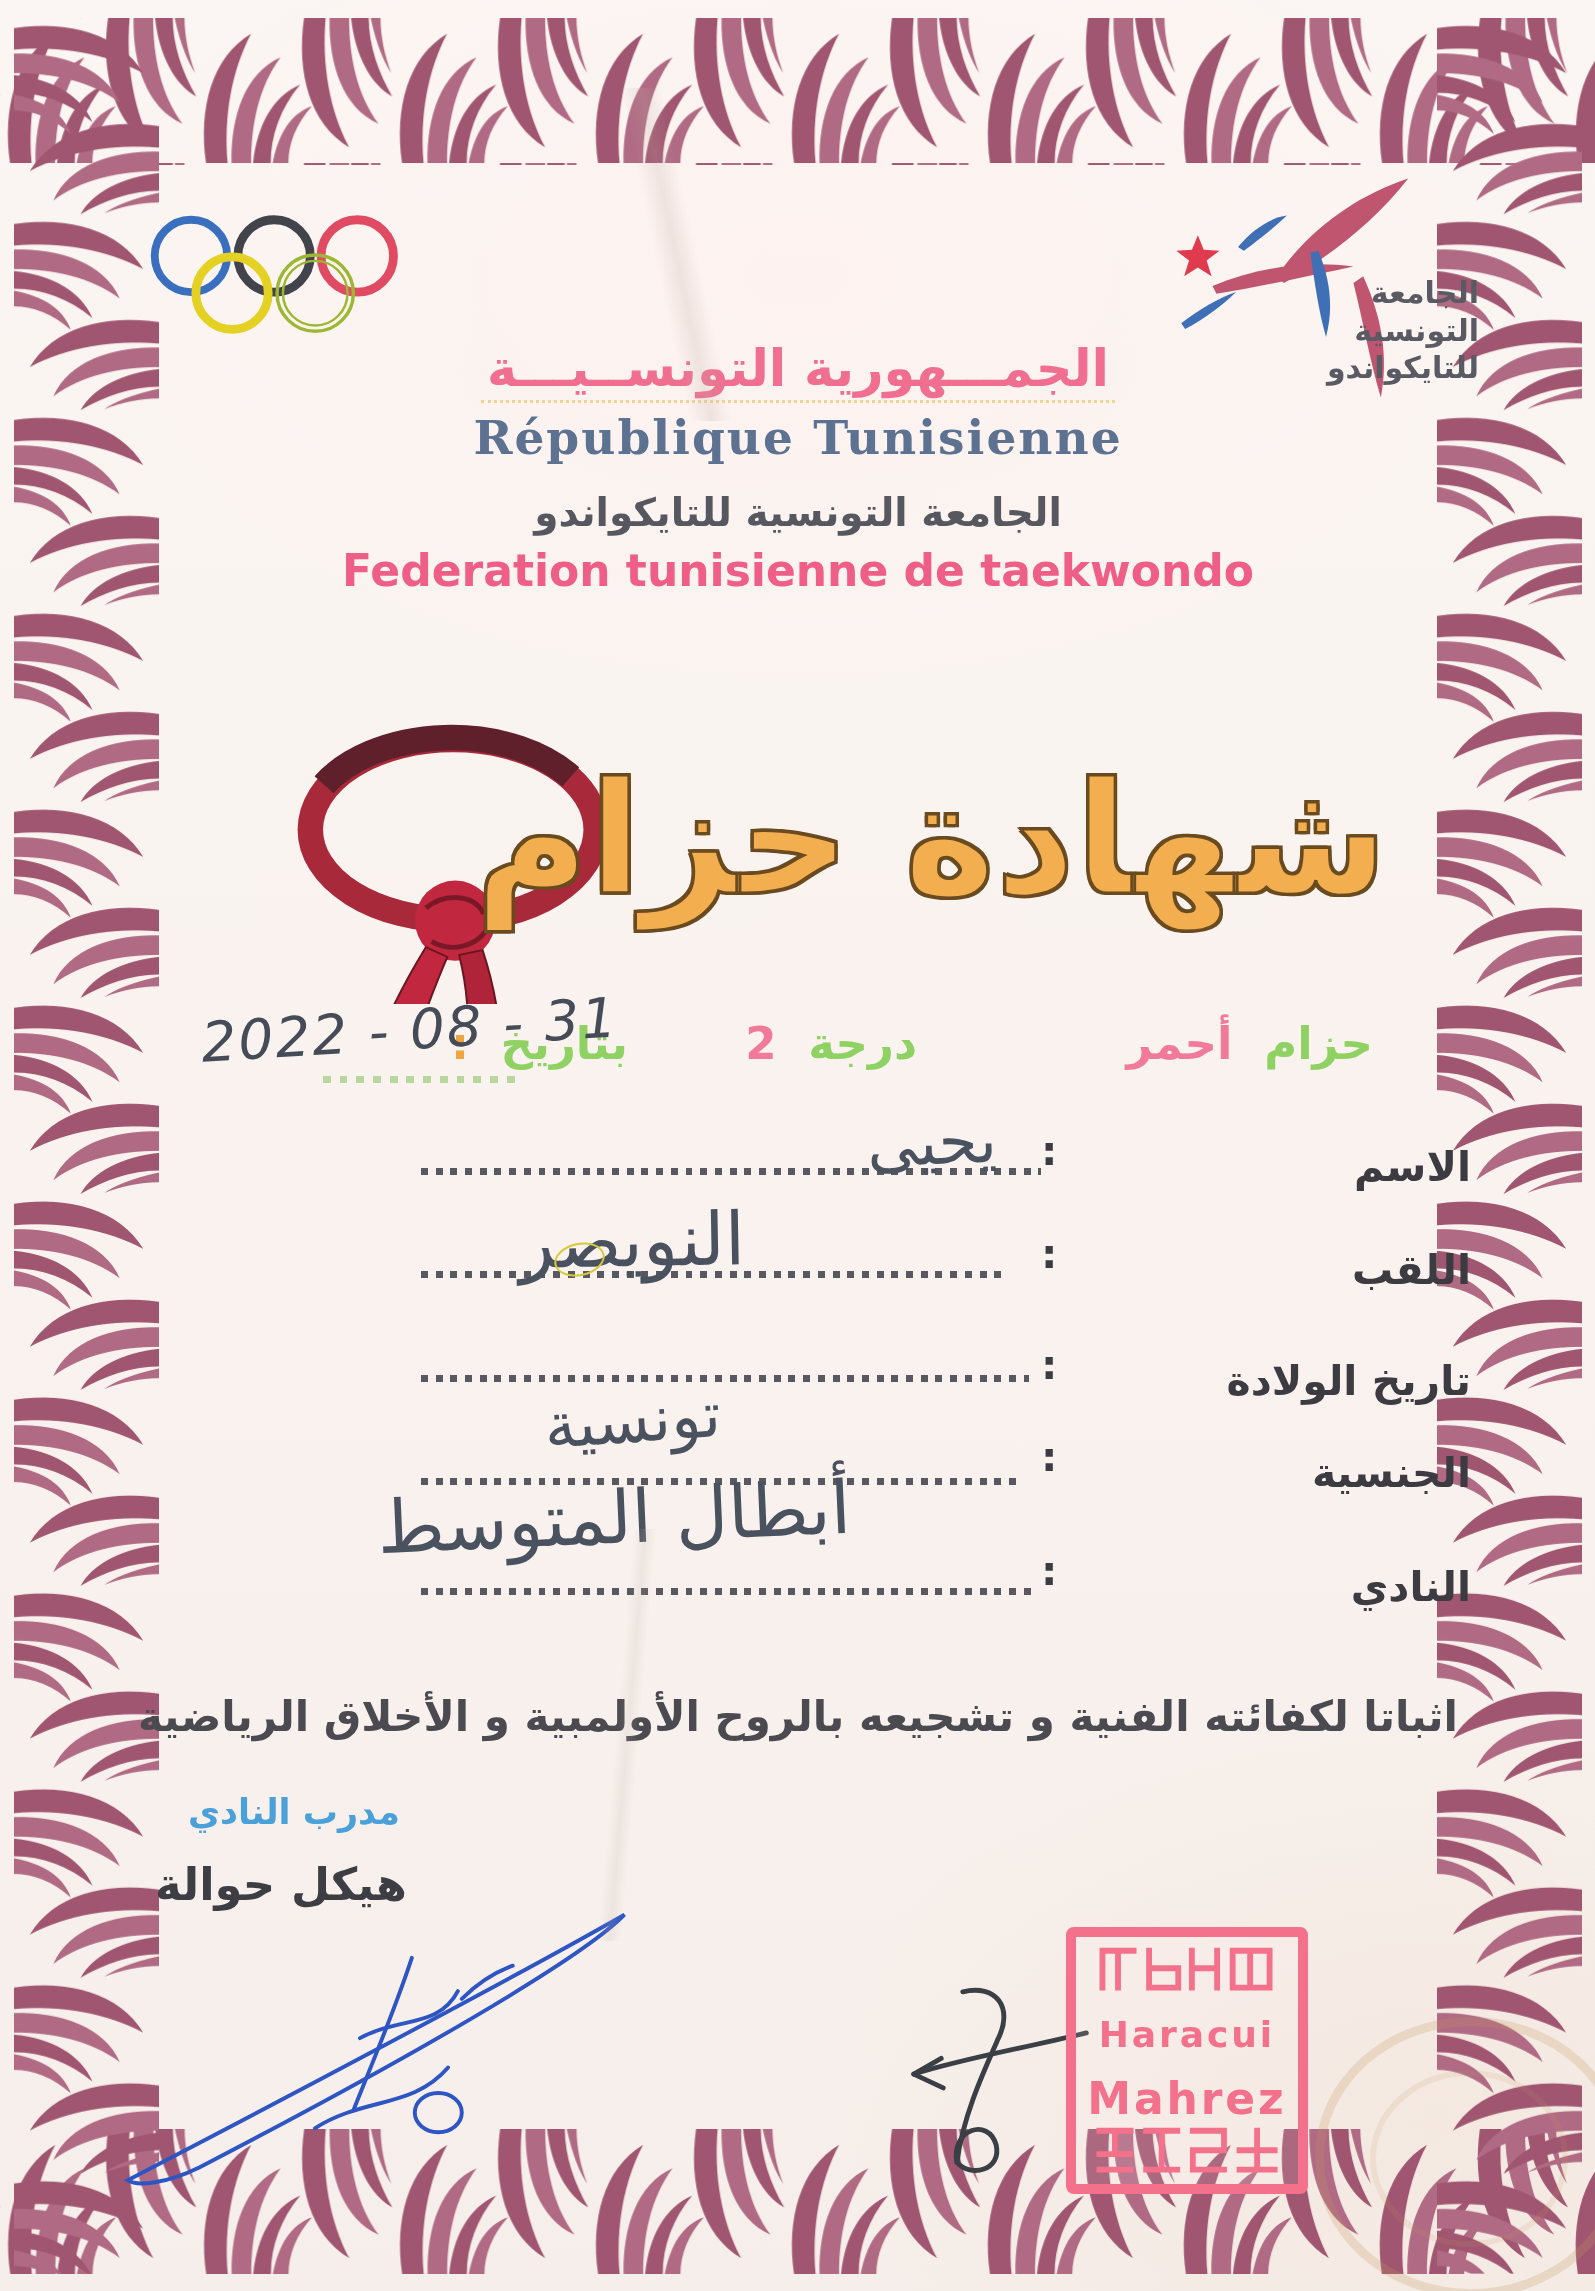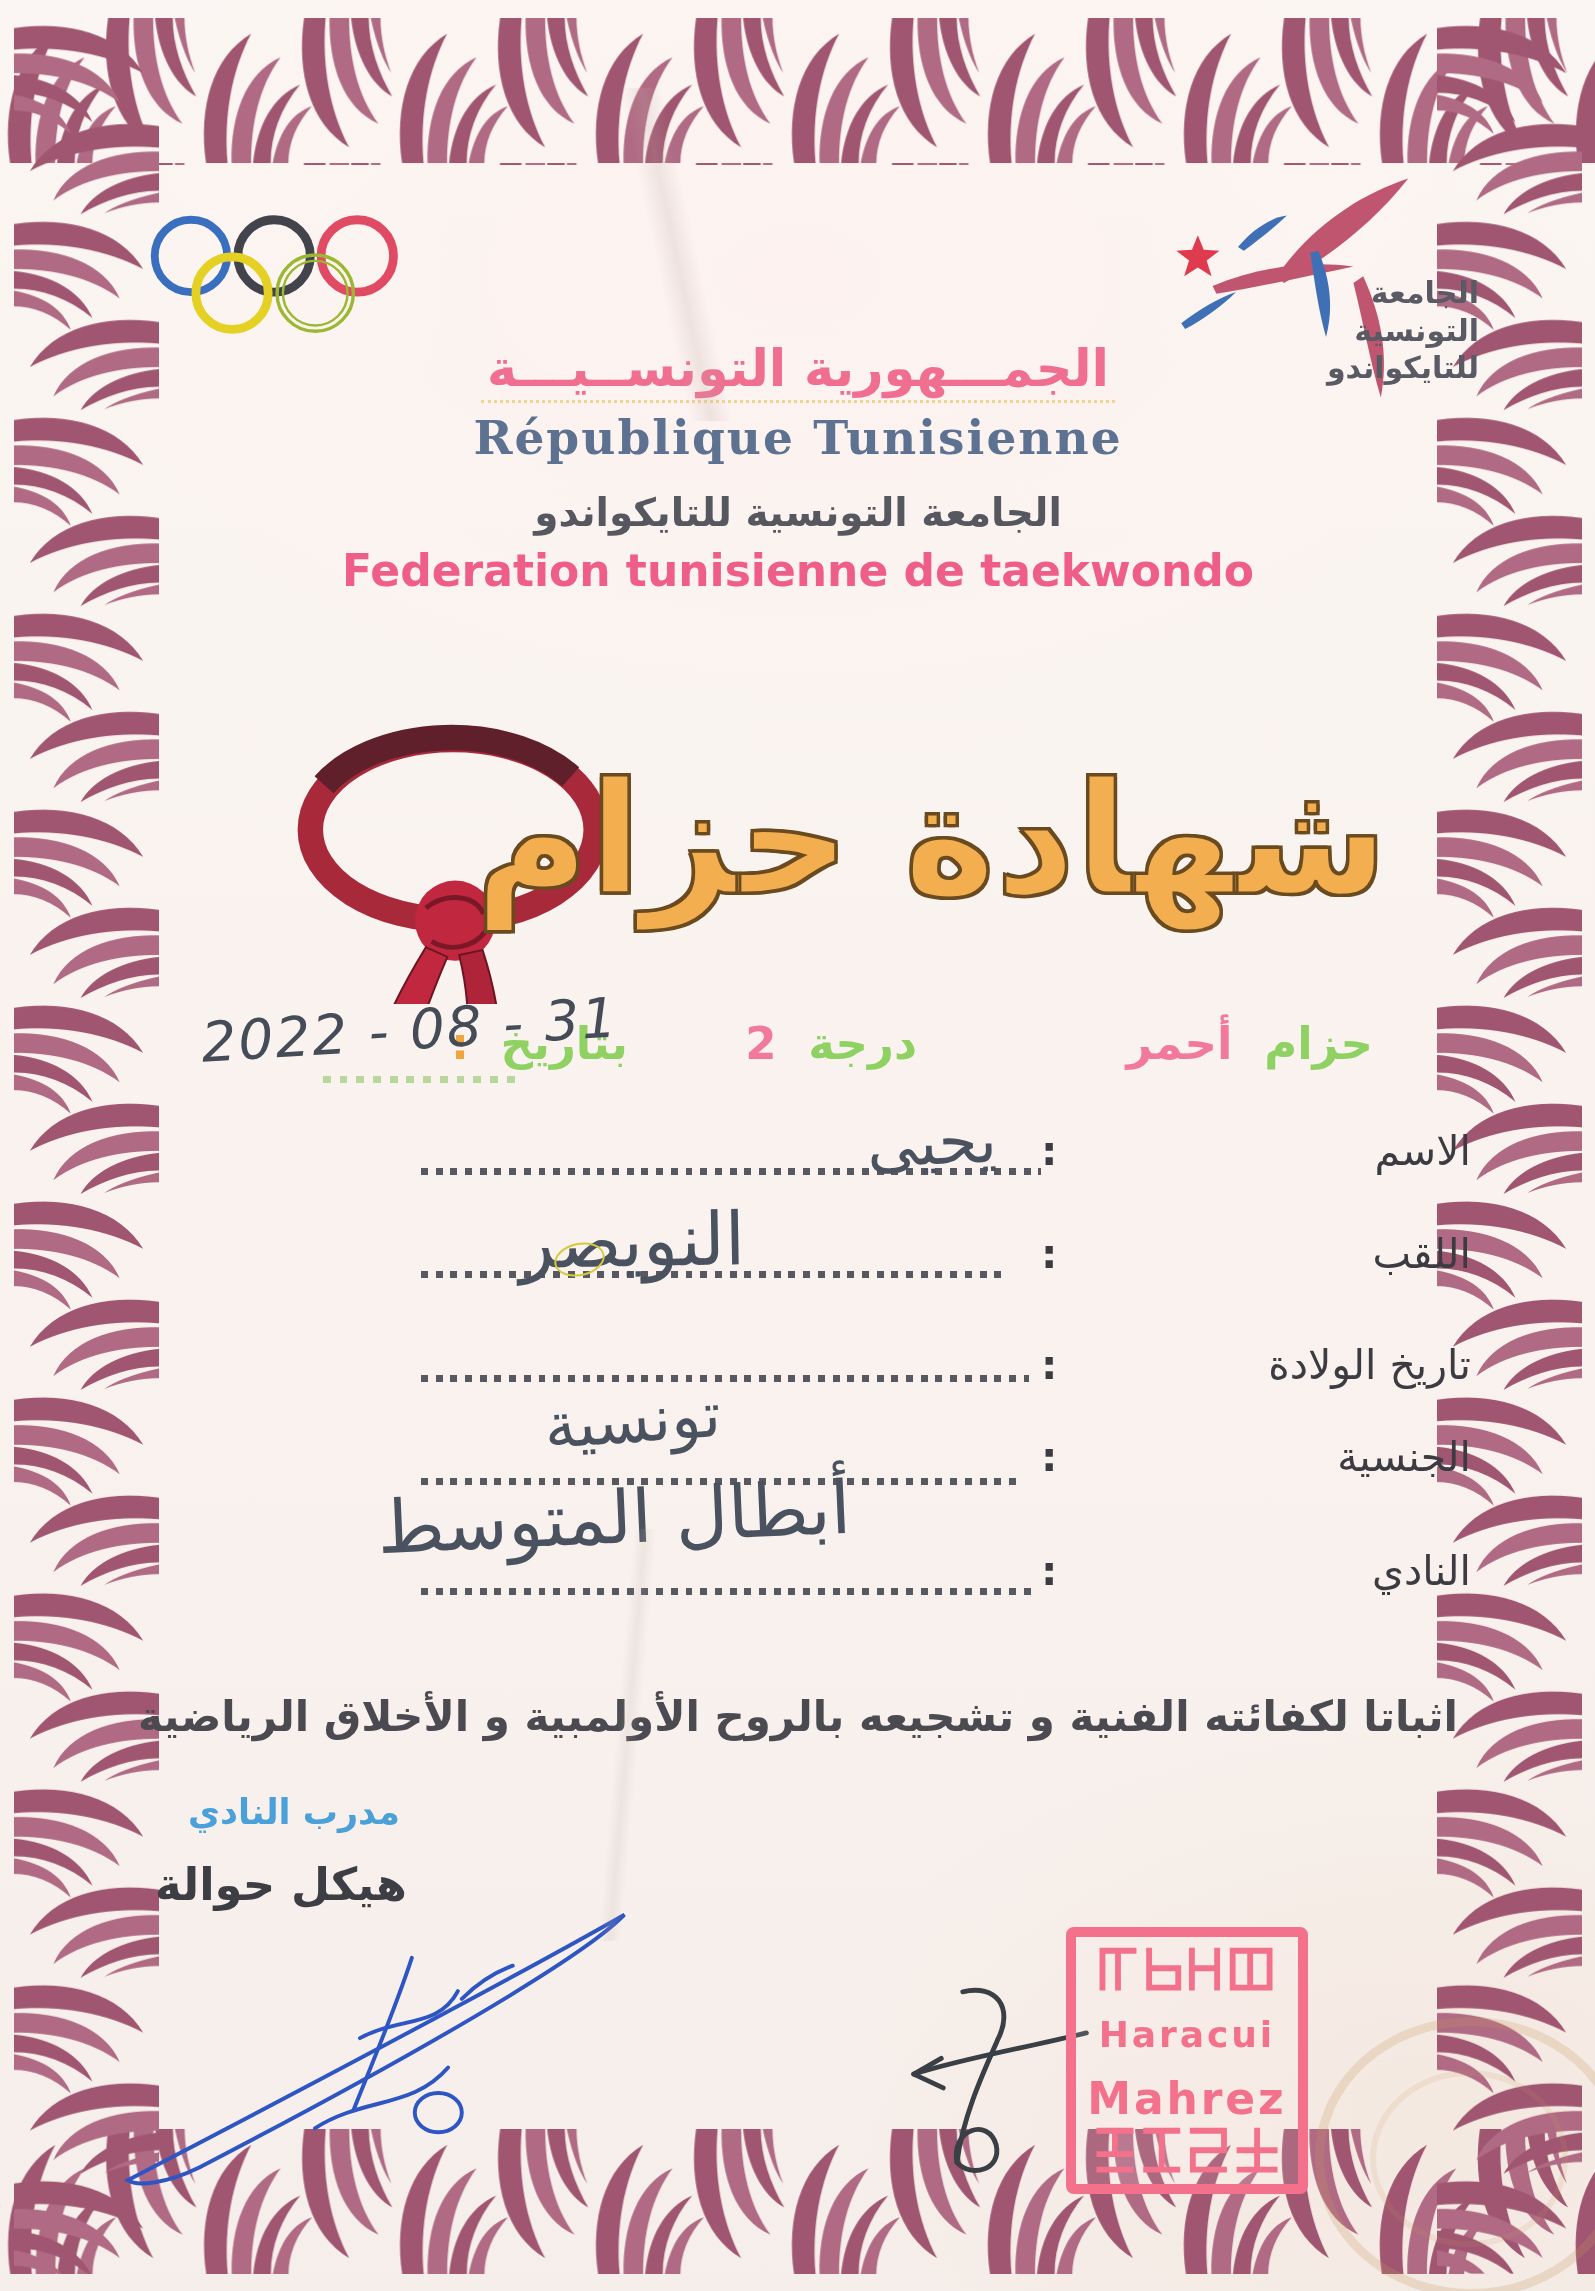--- a/index.html
+++ b/index.html
@@ -32,7 +32,7 @@
   .dots{position:absolute; height:6.9px;
     background:repeating-linear-gradient(90deg,#585860 0 6.9px,transparent 6.9px 14.7px);}
   .dots-green{background:repeating-linear-gradient(90deg,#b9d79c 0 7.8px,transparent 7.8px 16.7px);}
-  .field-label{position:absolute; right:125px; font-size:41px; font-weight:normal; color:#3b3b41; direction:rtl;}
+  .field-label{position:absolute; right:125px; font-size:41px; font-weight:bold; color:#3b3b41; direction:rtl;margin-top:16px;}
   .field-colon{position:absolute; left:1041px; font-size:41px; font-weight:bold; color:#3b3b41;}
   .hand{position:absolute; color:#49525e; direction:rtl; font-weight:400;}
   .hand-latin{position:absolute; color:#454c58; font-style:italic; letter-spacing:2px; font-weight:400;}

